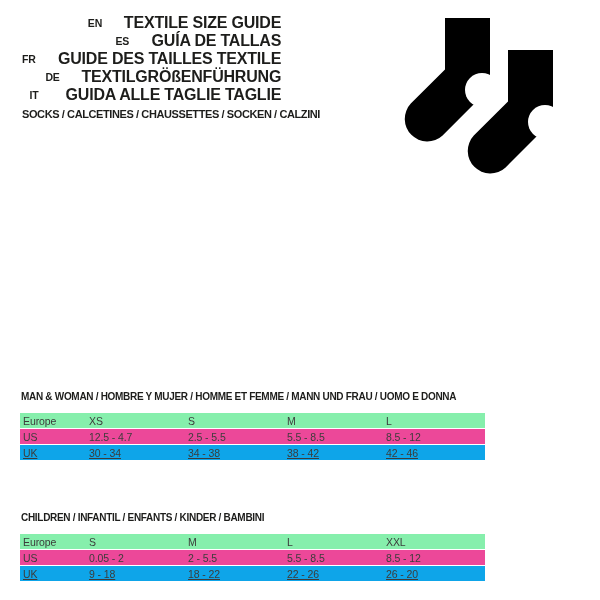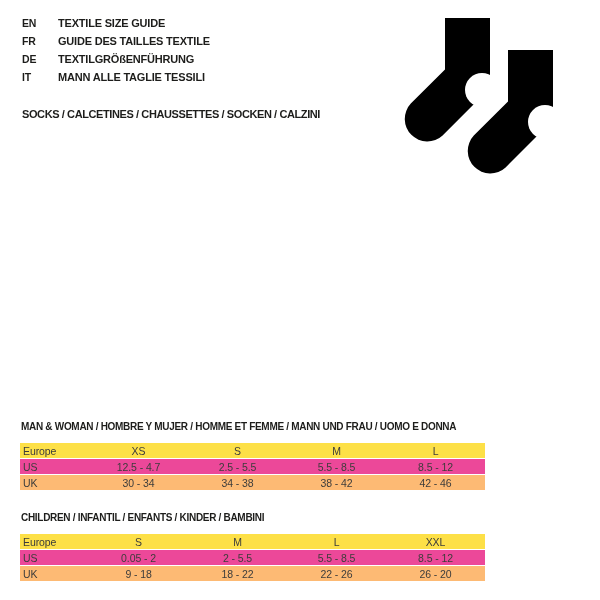--- a/index.html
+++ b/index.html
@@ -16,7 +16,7 @@
 
   
   .lang-list { position: absolute; left: 22px; top: 14px; }
-  .lang-row { display: flex; height: 18px; align-items: center; }
+  .lang-row { display: flex; height: 18px; align-items: center; justify-content: flex-end; }
   .lang-code {
     width: 36px; flex: 0 0 36px;
     font-weight: 700; font-size: 10.5px; letter-spacing: -0.2px; color: #1d1d1b;

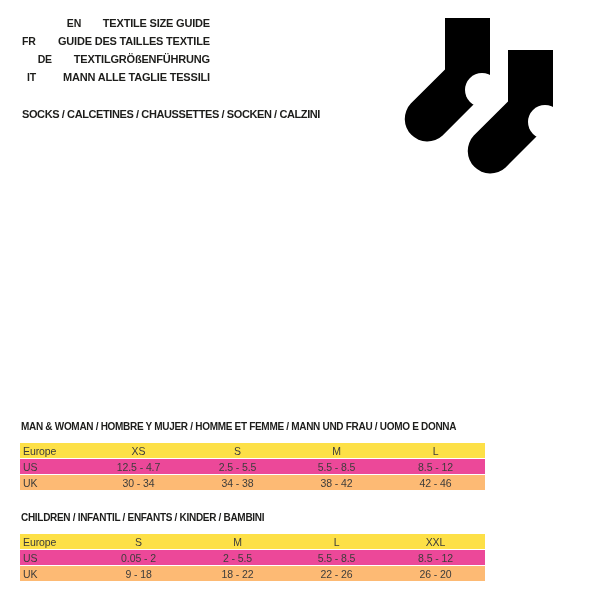--- a/index.html
+++ b/index.html
@@ -22,7 +22,7 @@
     font-weight: 700; font-size: 10.5px; letter-spacing: -0.2px; color: #1d1d1b;
   }
   .lang-label {
-    font-weight: 700; font-size: 11px; letter-spacing: -0.2px;
+    font-weight: 700; font-size: 16px; letter-spacing: -0.2px;
     white-space: nowrap; color: #1d1d1b;
   }
 

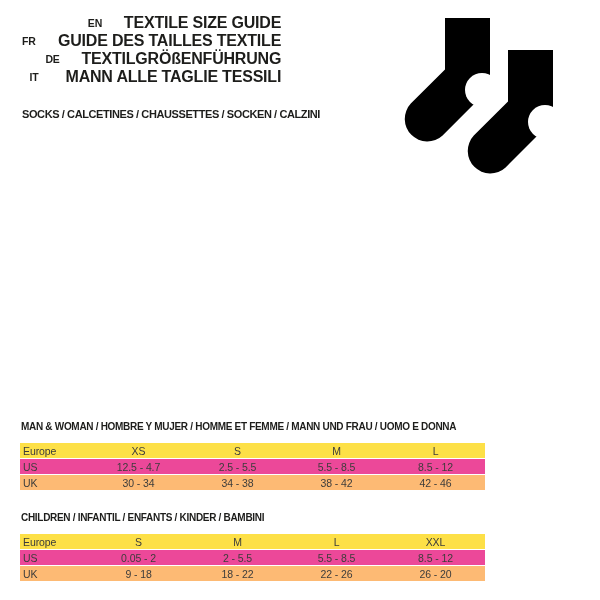--- a/index.html
+++ b/index.html
@@ -70,6 +70,10 @@
     <div class="lang-row">
       <span class="lang-code">EN</span>
       <span class="lang-label">TEXTILE SIZE GUIDE</span>
+    </div>
+    <div class="lang-row">
+      <span class="lang-code">ES</span>
+      <span class="lang-label">GUÍA DE TALLAS</span>
     </div>
     <div class="lang-row">
       <span class="lang-code">FR</span>

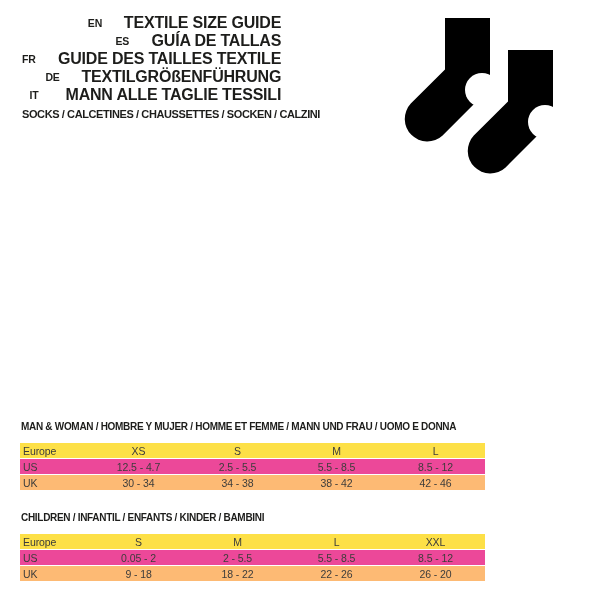--- a/index.html
+++ b/index.html
@@ -85,7 +85,7 @@
     </div>
     <div class="lang-row">
       <span class="lang-code">IT</span>
-      <span class="lang-label">MANN ALLE TAGLIE TESSILI</span>
+      <span class="lang-label">GUIDA ALLE TAGLIE TAGLIE</span>
     </div>
   </div>
 

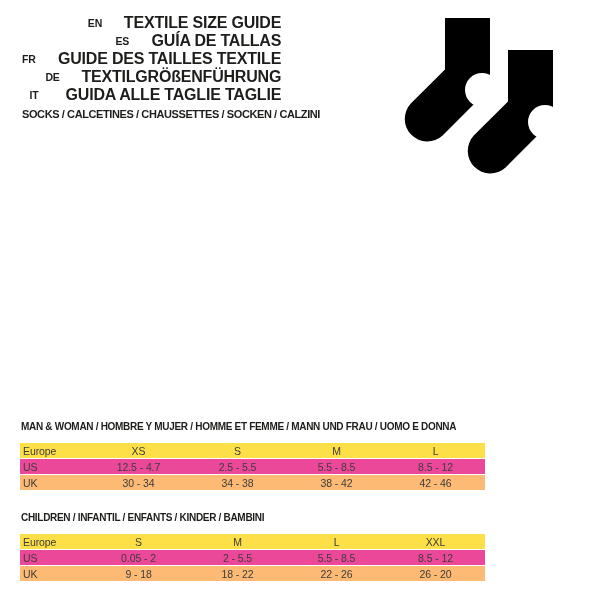--- a/index.html
+++ b/index.html
@@ -38,7 +38,7 @@
 
   
   .size-table { position: absolute; left: 20px; width: 465px; }
-  .size-table.adults { top: 420px; }
+  .size-table.adults { top: 390px; }
   .size-table.children { top: 511px; }
   .table-title {
     font-weight: 700; font-size: 10px; letter-spacing: -0.3px;

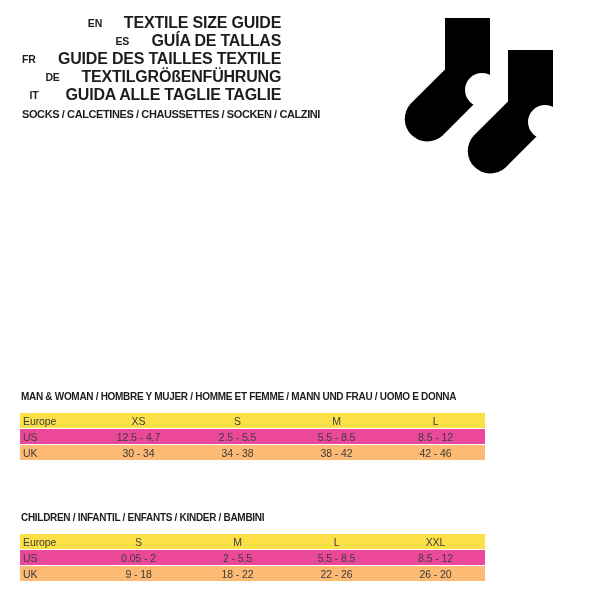--- a/index.html
+++ b/index.html
@@ -56,7 +56,7 @@
     font-weight: 400; text-align: center; vertical-align: middle;
     color: #3c3c3b; overflow: hidden;
   }
-  table.sizes thead th { background: #fde047; }
+  table.sizes thead th { background: #86efac; }
   table.sizes th.left, table.sizes td.left { text-align: left; padding-left: 3px; }
   table.sizes tbody tr.row-plain td { background: #ec4899; }
   table.sizes tbody tr.row-alt td { background: #fdba74; }

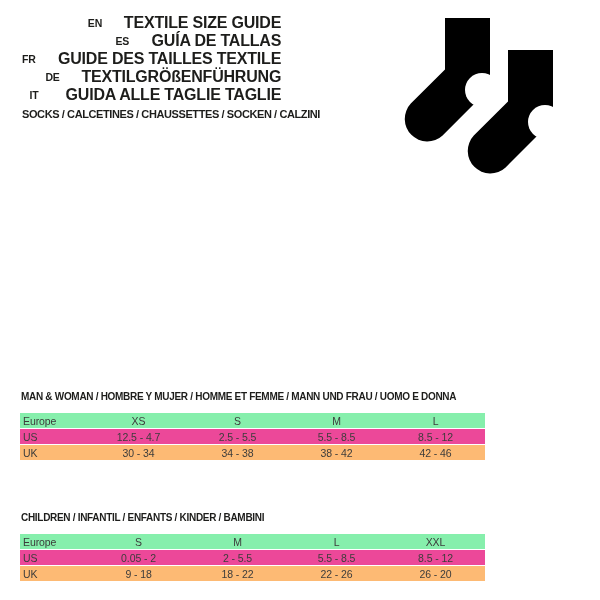--- a/index.html
+++ b/index.html
@@ -53,7 +53,7 @@
   table.sizes col.size-col { width: 99px; }
   table.sizes th, table.sizes td {
     height: 15px; padding: 0; margin: 0;
-    font-weight: 400; text-align: center; vertical-align: middle;
+    font-weight: 400; text-align: left; vertical-align: middle;
     color: #3c3c3b; overflow: hidden;
   }
   table.sizes thead th { background: #86efac; }

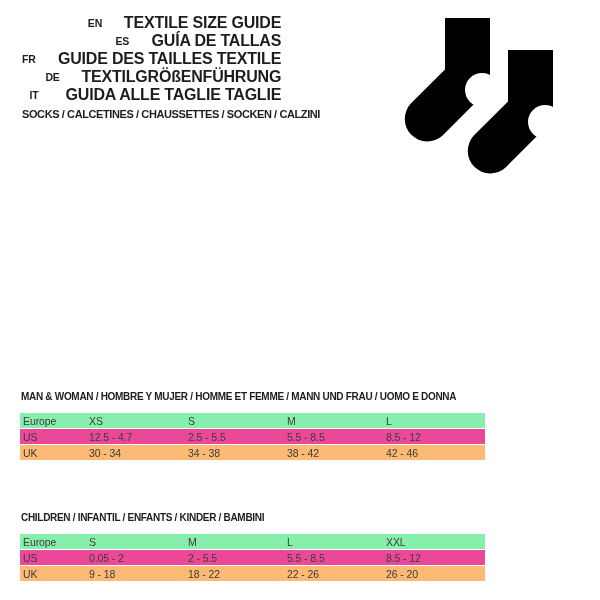--- a/index.html
+++ b/index.html
@@ -59,7 +59,7 @@
   table.sizes thead th { background: #86efac; }
   table.sizes th.left, table.sizes td.left { text-align: left; padding-left: 3px; }
   table.sizes tbody tr.row-plain td { background: #ec4899; }
-  table.sizes tbody tr.row-alt td { background: #fdba74; }
+  table.sizes tbody tr.row-alt td { background: #0ea5e9; text-decoration: underline; }
 </style>
 </head>
 <body>

